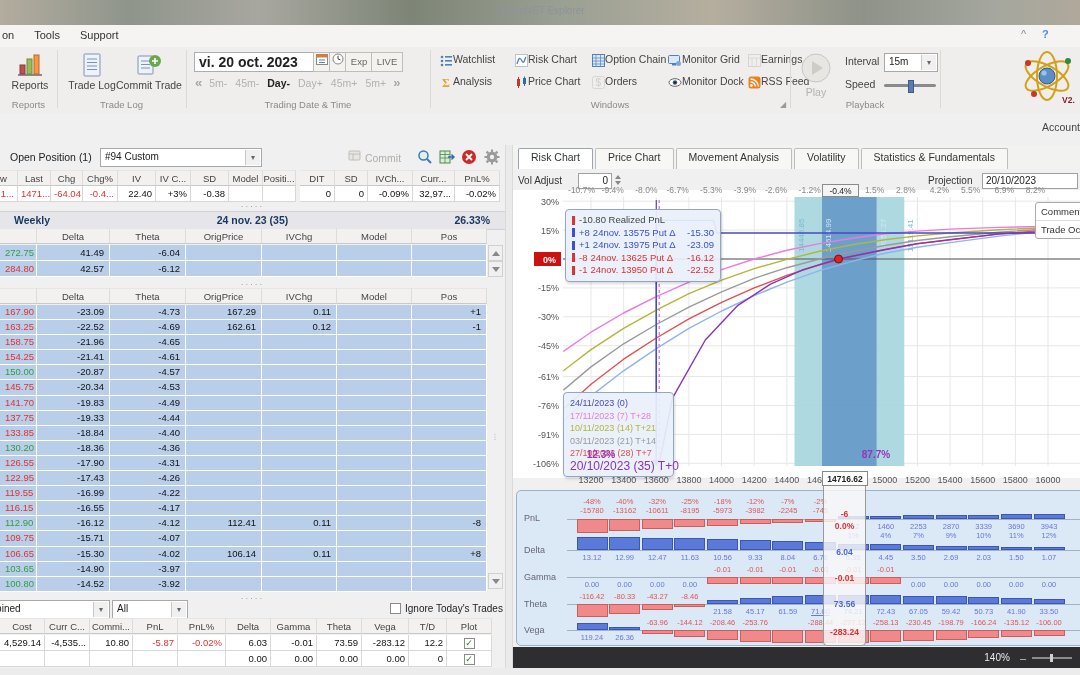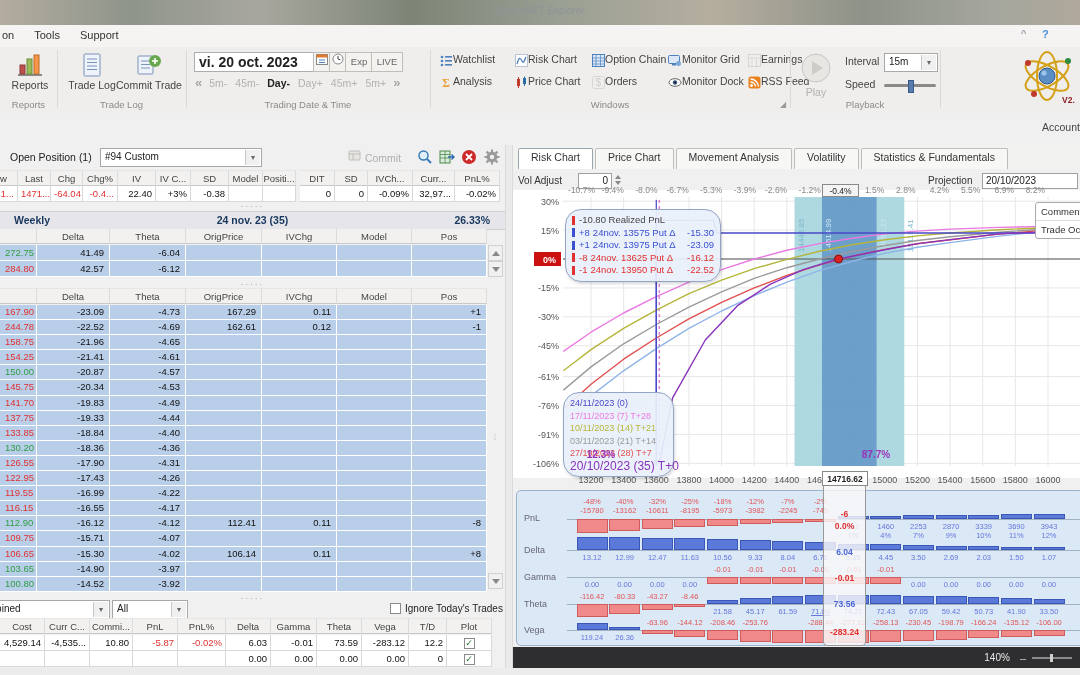--- a/index.html
+++ b/index.html
@@ -60,7 +60,7 @@
   .inputbox{position:absolute;background:#fff;border:1px solid #a0a0a0;font-size:10px;line-height:14px;padding:0 3px;color:#222;box-sizing:border-box;}
   #chartbg{left:513px;top:190px;width:567px;height:288px;background:#fff;}
   svg.layer{position:absolute;left:0;top:0;pointer-events:none;}
-  .tipbox{position:absolute;background:rgba(233,240,250,0.93);border:1px solid #94a4c4;border-radius:16px;
+  .tipbox{position:absolute;background:rgba(233,240,250,0.93);border:1px solid #94a4c4;border-radius:4px;
     box-shadow:1px 2px 3px rgba(0,0,0,0.15);padding:4px 6px;font-size:9.5px;}
   .tiprow{display:flex;align-items:center;line-height:12.5px;white-space:nowrap;}
   .legbar{display:inline-block;width:3px;height:9px;margin-right:4px;flex:none;}

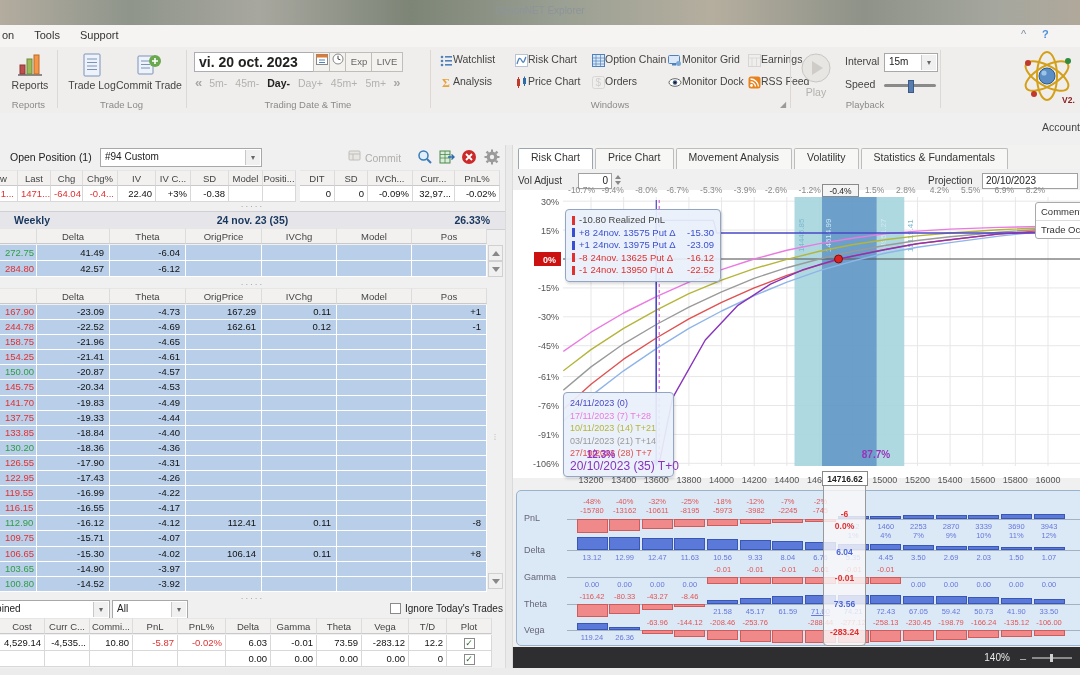--- a/index.html
+++ b/index.html
@@ -404,7 +404,7 @@
             <div class="bcell" style="width: 75px; height: 15.1px; line-height: 14.1px;">+1</div>
           </div>
           <div class="frow" style="height: 15.1px;">
-            <div class="bcell red" style="width: 37px; height: 15.1px; line-height: 14.1px;">244.78</div>
+            <div class="bcell red" style="width: 37px; height: 15.1px; line-height: 14.1px;">163.25</div>
             <div class="bcell" style="width: 73px; height: 15.1px; line-height: 14.1px;">-22.52</div>
             <div class="bcell" style="width: 76px; height: 15.1px; line-height: 14.1px;">-4.69</div>
             <div class="bcell" style="width: 76px; height: 15.1px; line-height: 14.1px;">162.61</div>

